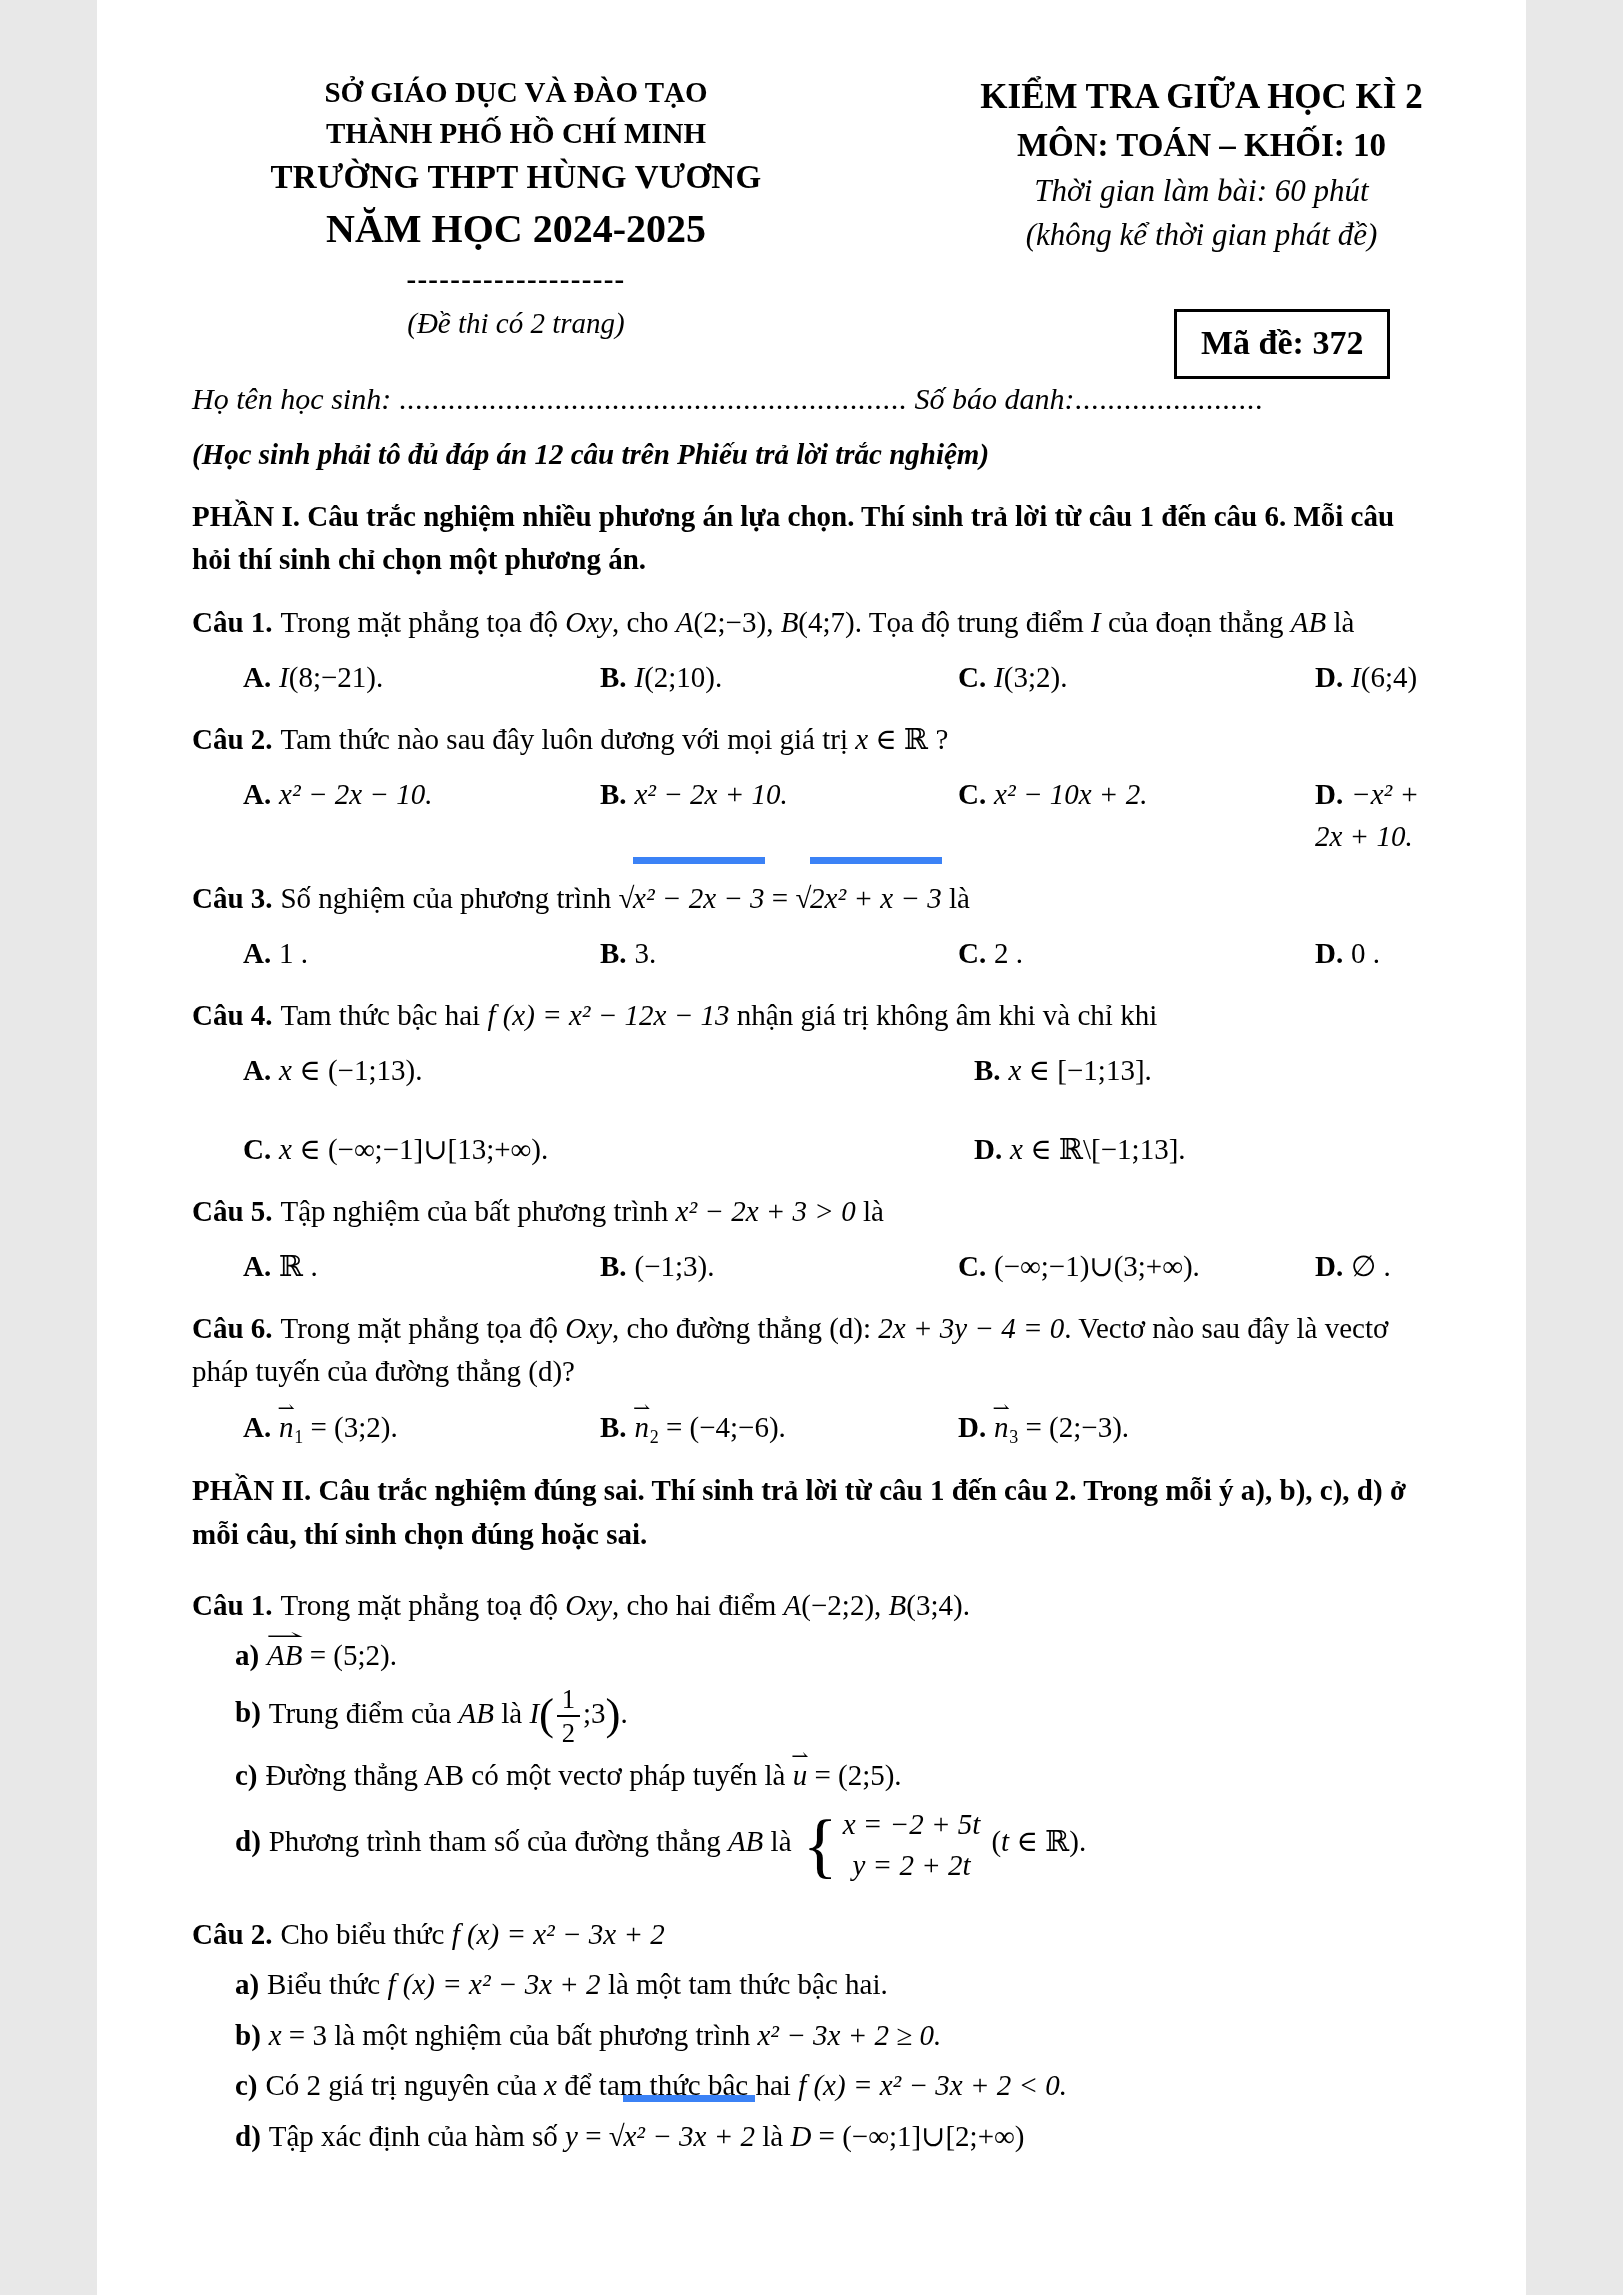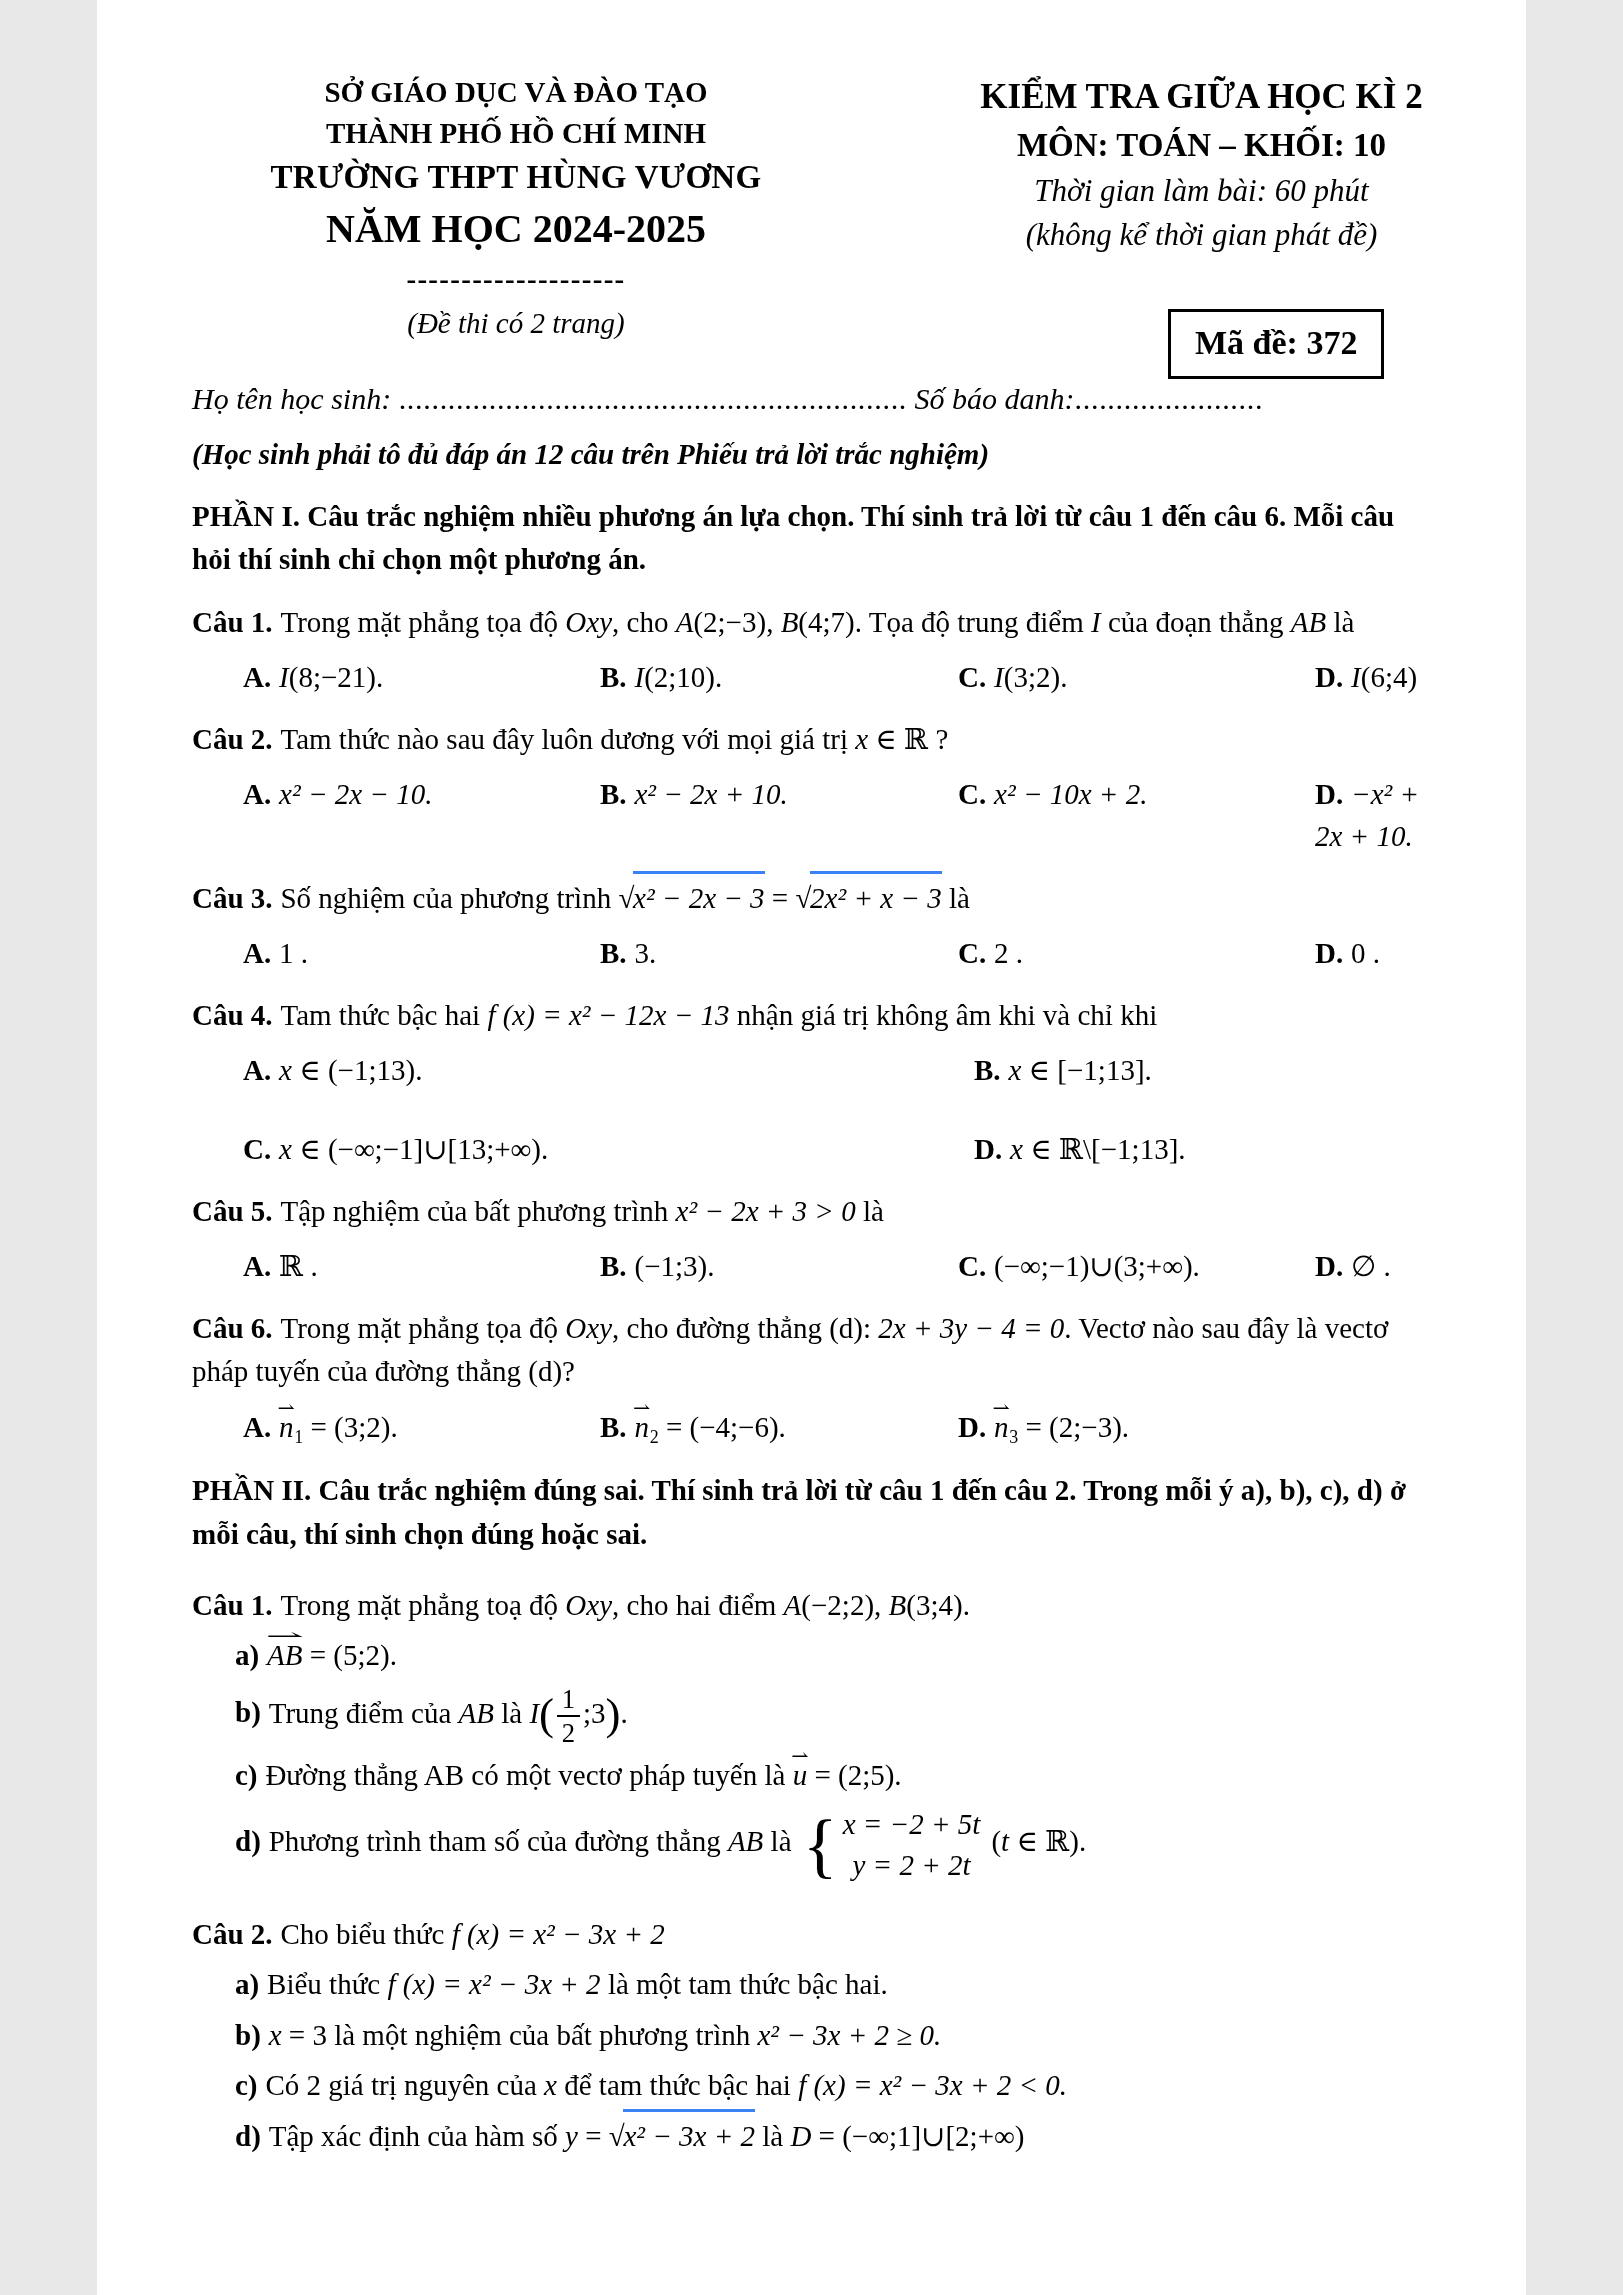--- a/index.html
+++ b/index.html
@@ -26,7 +26,7 @@
   .hl.rit{font-style:italic;font-size:31px;}
   
   .made-box{
-    position:absolute;top:309px;right:142px;
+    position:absolute;top:309px;right:136px;
     border:3.9px solid #000;padding:6.5px 23.6px 9.2px;
     font-weight:bold;font-size:34px;background:#fff;
   }

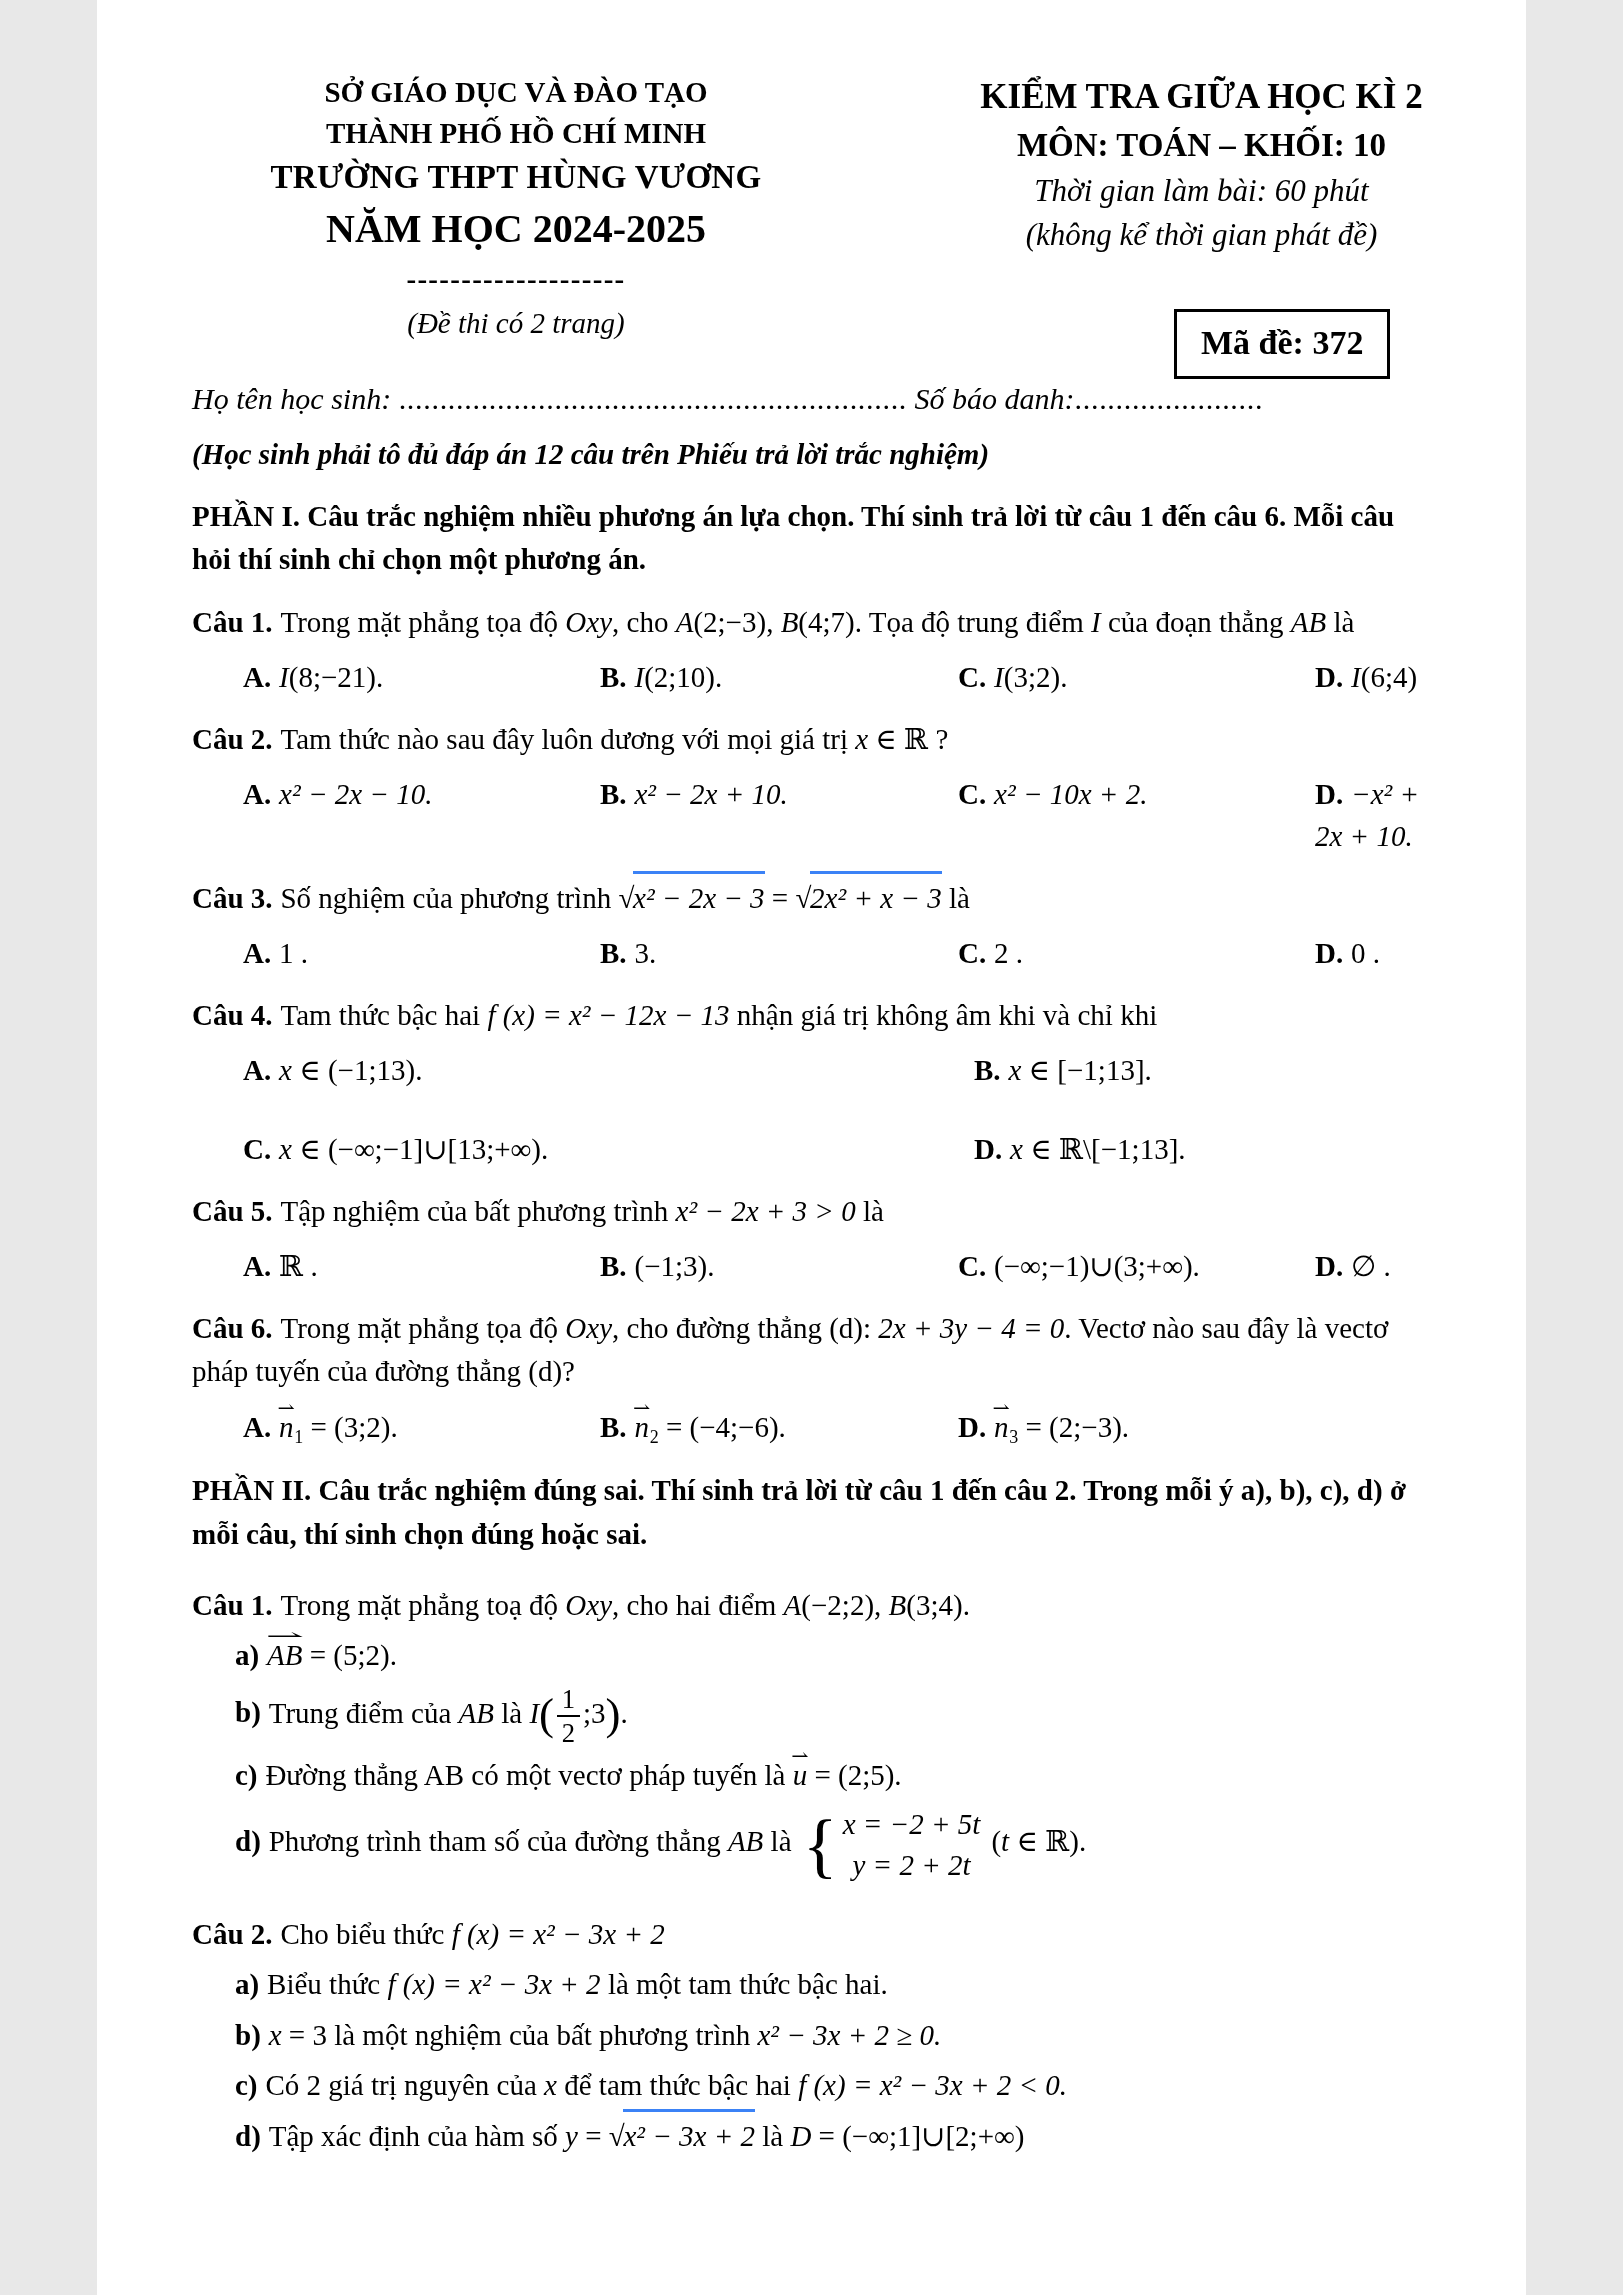--- a/index.html
+++ b/index.html
@@ -53,7 +53,7 @@
   
   .r.p{}
   .r.m{font-style:italic;}
-  .r.mov{font-style:italic;border-top:3px solid #3b82f6;padding-top:8px;margin-left:-1.3px;}
+  .r.mov{font-style:italic;border-top:7px solid #3b82f6;padding-top:18px;margin-left:-1.3px;}
   .r.bigp{font-size:1.55em;line-height:1;vertical-align:-0.14em;}
   .r.sb{font-size:0.62em;vertical-align:-0.32em;margin-left:0.7px;}
   .r.vec,.r.vec2{position:relative;font-style:italic;display:inline-block;}

